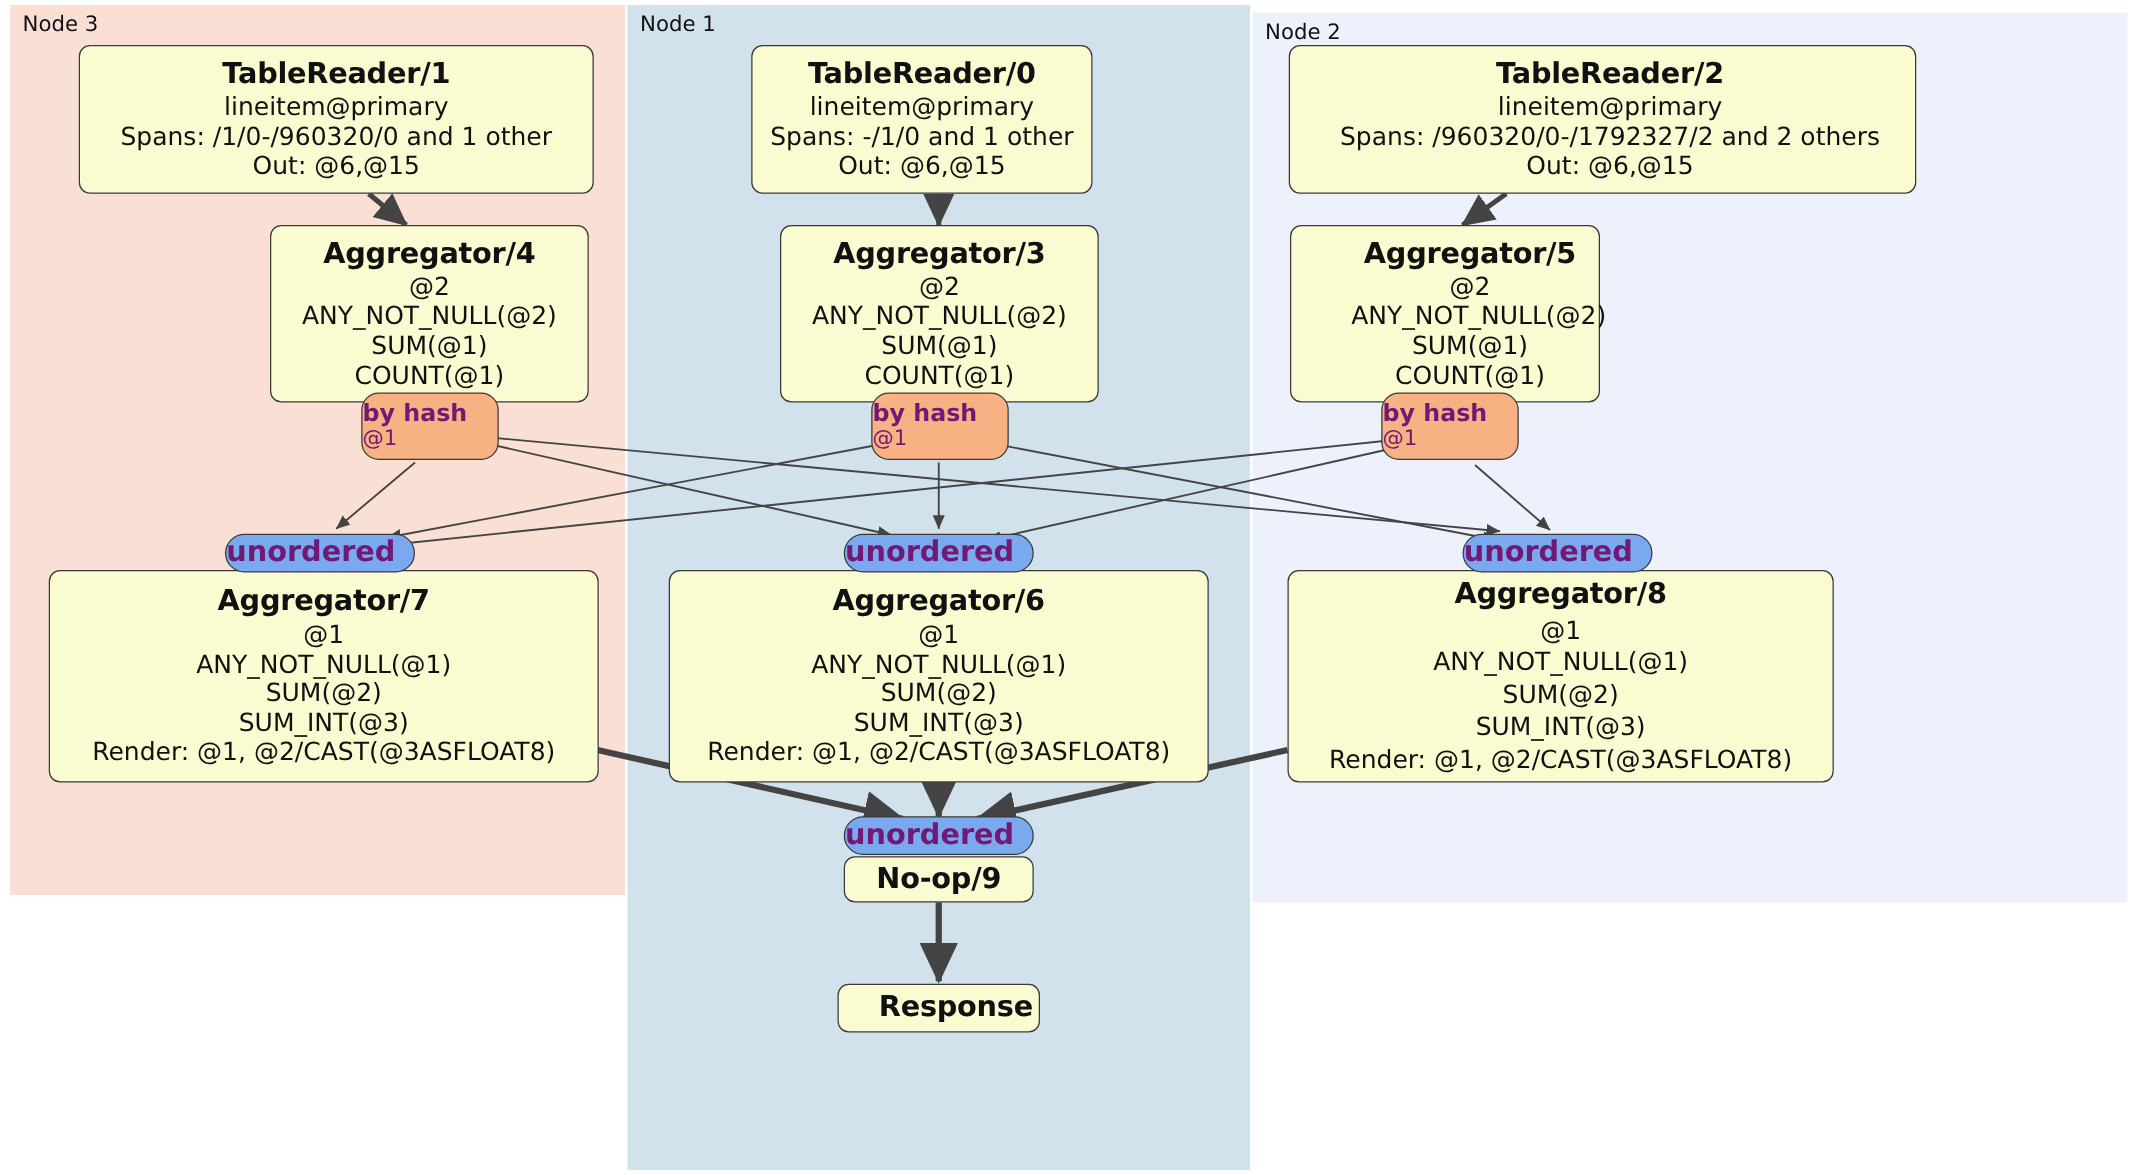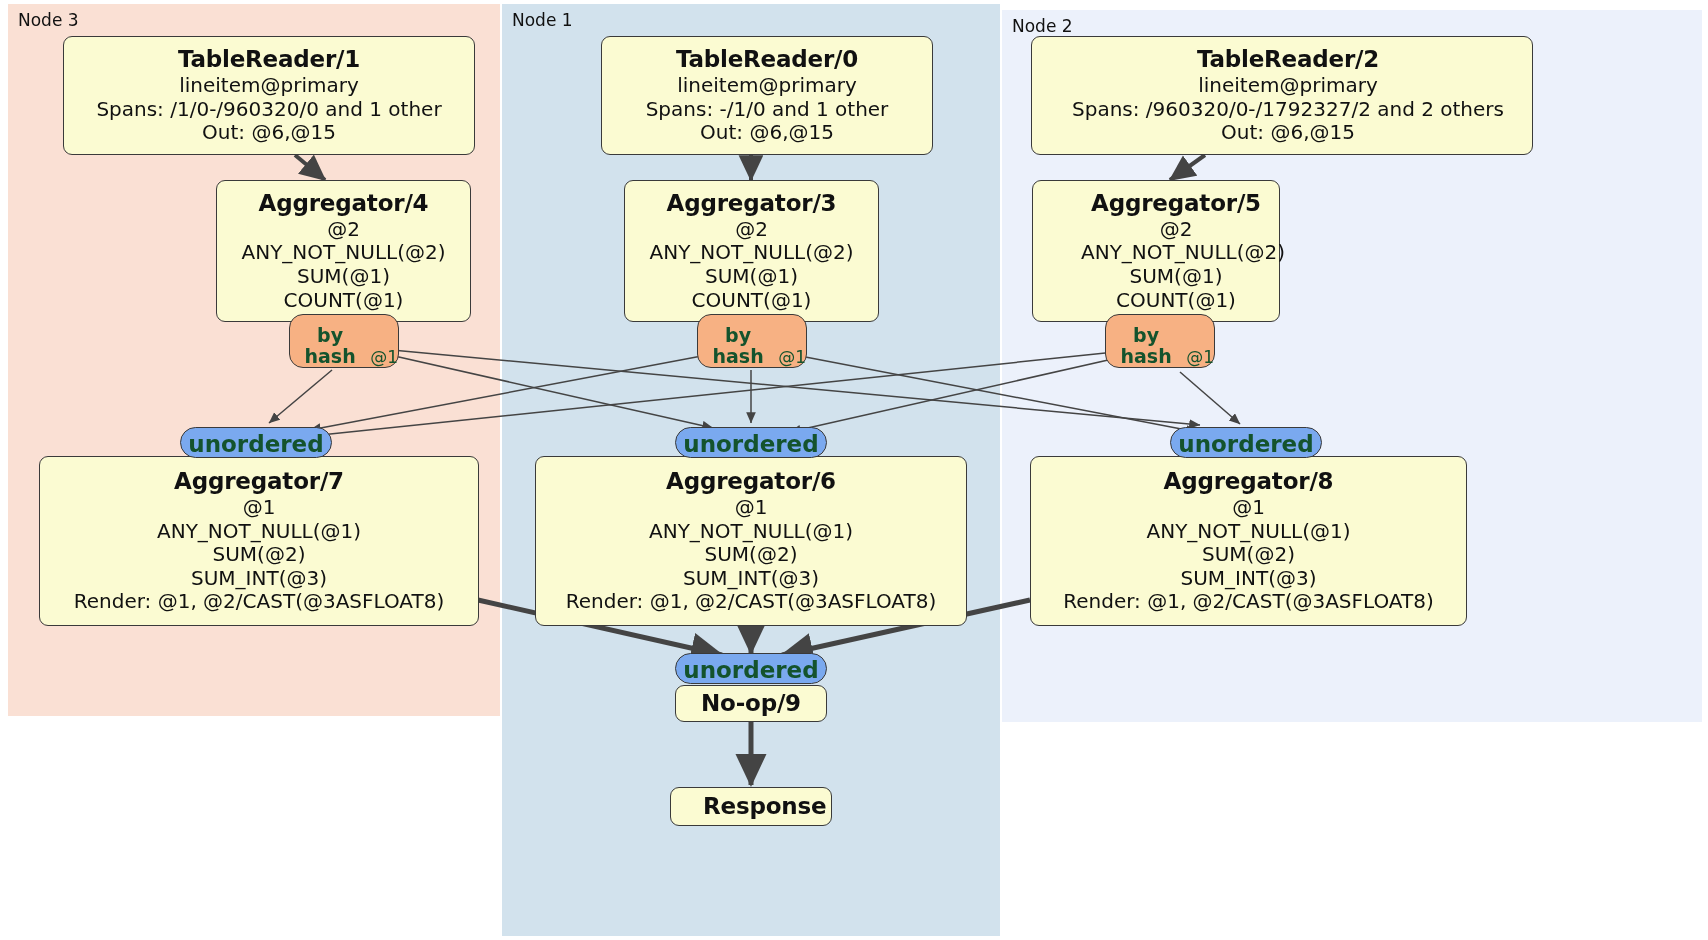--- a/index.html
+++ b/index.html
@@ -98,7 +98,7 @@
     <div class="ln">Out: @6,@15</div>
   </div>
 
-  <div class="box" id="tr0" style="left:601px;top:36px;width:332px;height:119px;">
+  <div class="box" id="tr0" style="left:601px;top:36px;width:273px;height:119px;">
     <div class="ttl">TableReader/0</div>
     <div class="ln">lineitem@primary</div>
     <div class="ln">Spans: -/1/0 and 1 other</div>

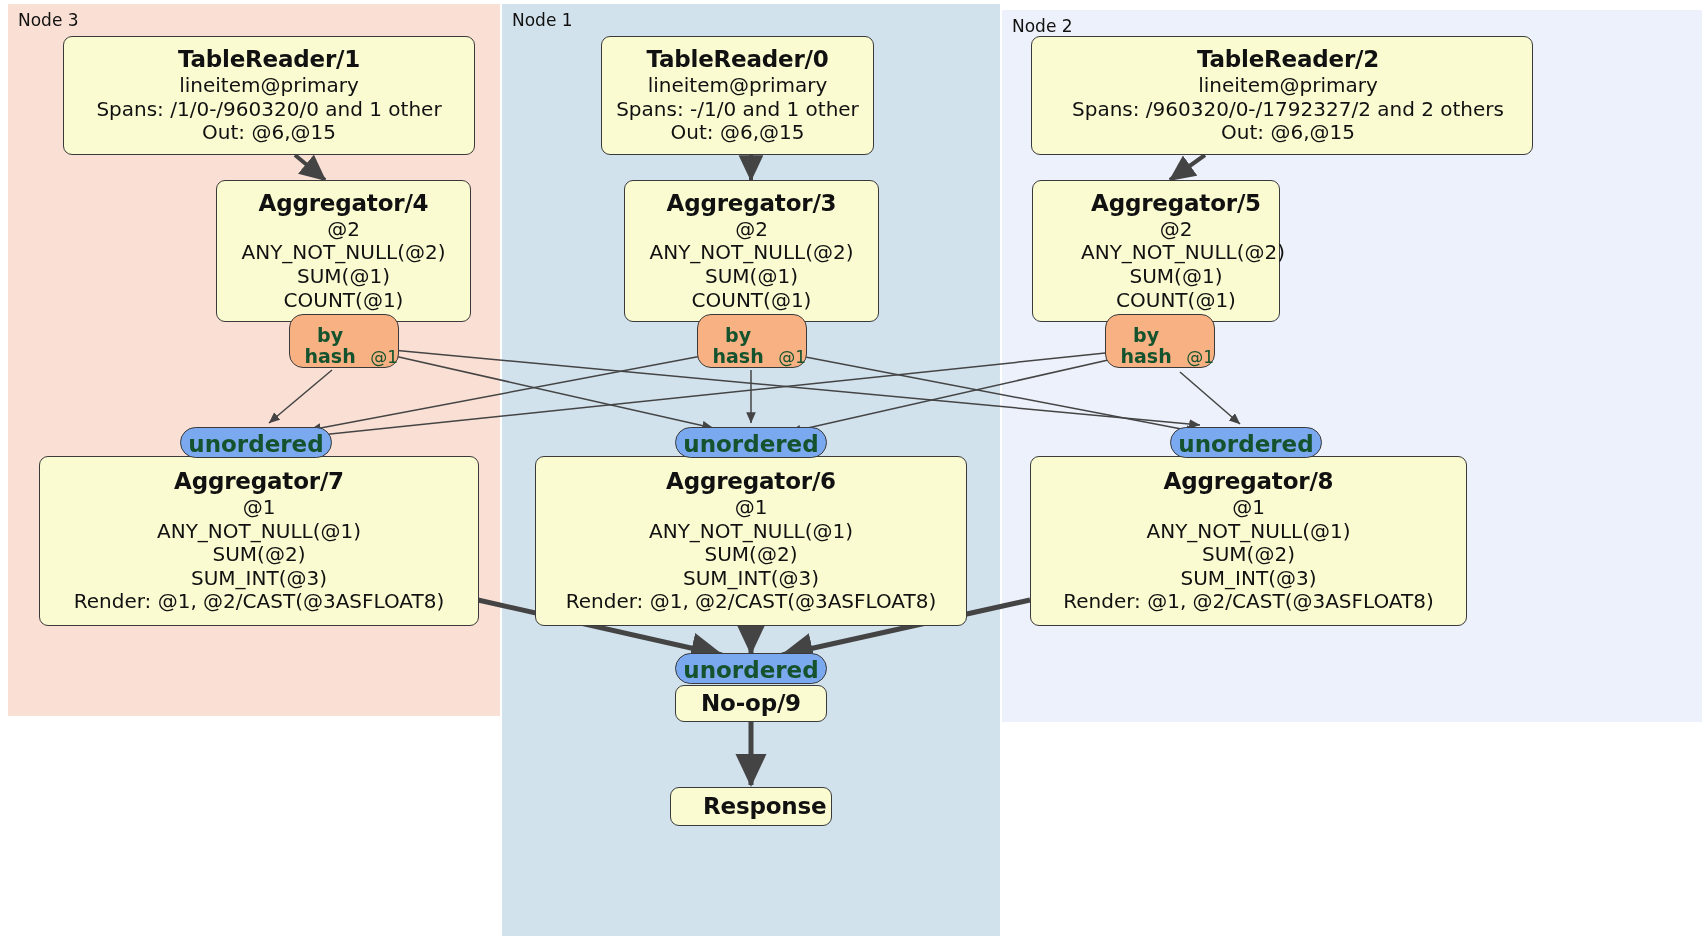--- a/index.html
+++ b/index.html
@@ -31,8 +31,8 @@
 
   .pill{
     position:absolute;box-sizing:border-box;border:1.4px solid #3a3a3a;
-    border-radius:16px;text-align:center;color:#14532d;
-    display:flex;flex-direction:row;align-items:flex-end;justify-content:center;
+    border-radius:16px;text-align:center;color:#701a75;
+    display:flex;flex-direction:column;align-items:flex-start;justify-content:center;
     line-height:1.1;
   }
   .pill.hash{background:#f7b183;border-radius:14px;}

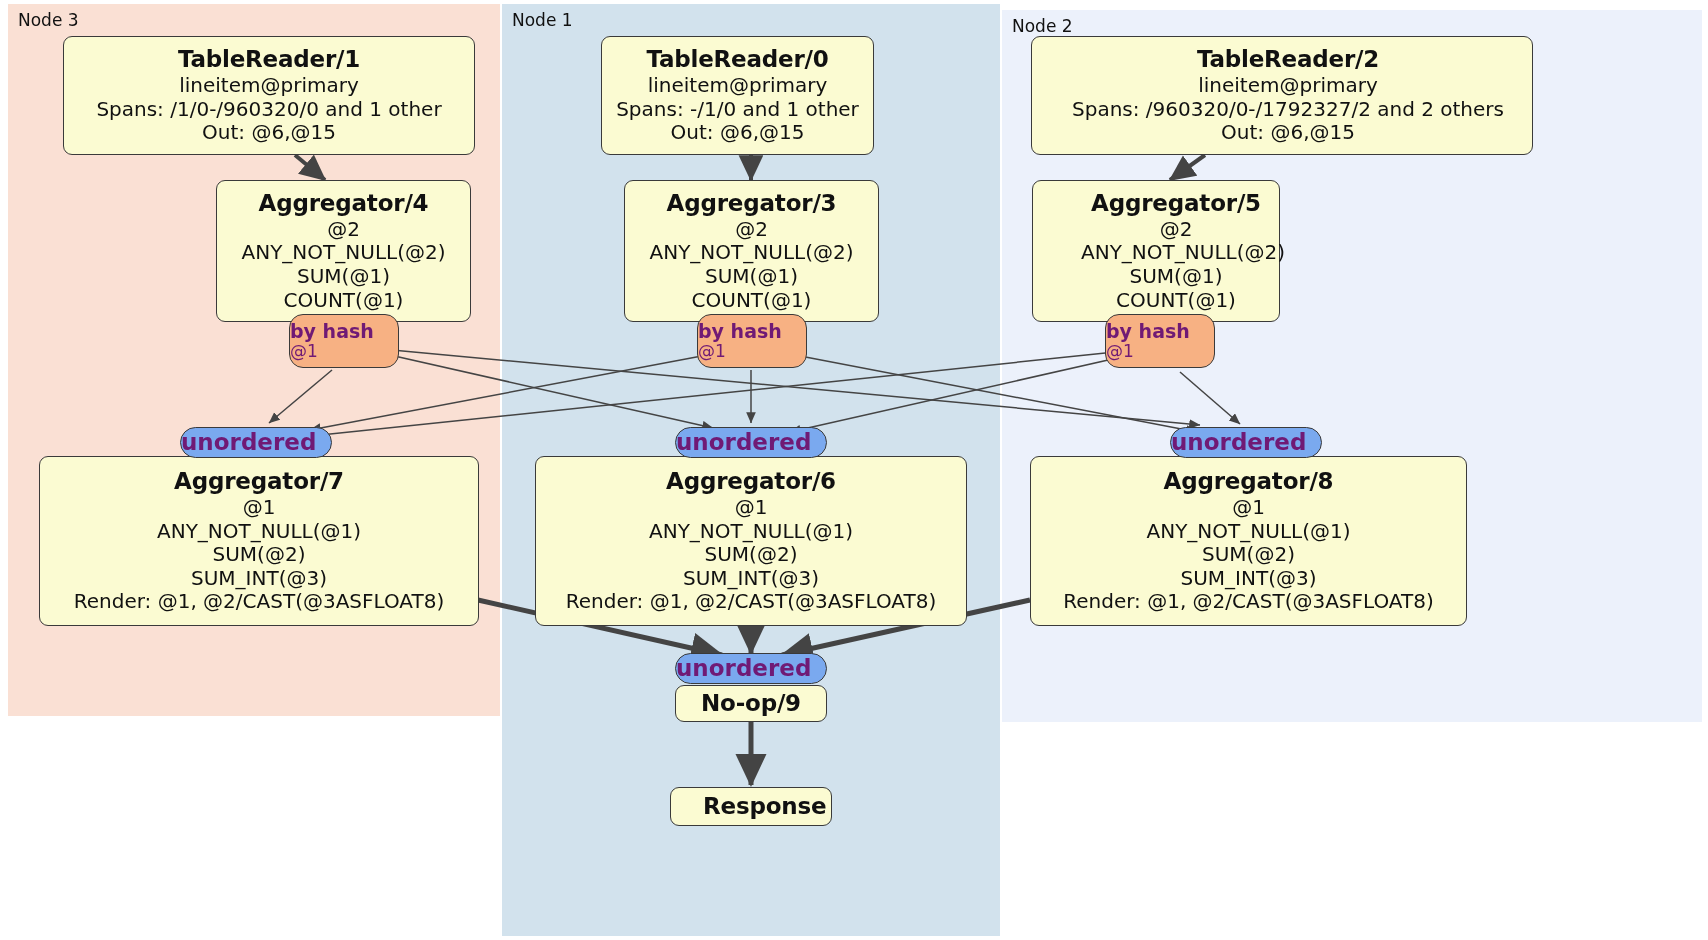--- a/index.html
+++ b/index.html
@@ -167,7 +167,7 @@
     <div class="ln">Render: @1, @2/CAST(@3ASFLOAT8)</div>
   </div>
 
-  <div class="box" id="agg8" style="left:1030px;top:456px;width:437px;height:170px;">
+  <div class="box" id="agg8" style="left:1030px;top:456px;width:437px;height:170px;justify-content:space-between;">
     <div class="ttl">Aggregator/8</div>
     <div class="ln">@1</div>
     <div class="ln">ANY_NOT_NULL(@1)</div>

